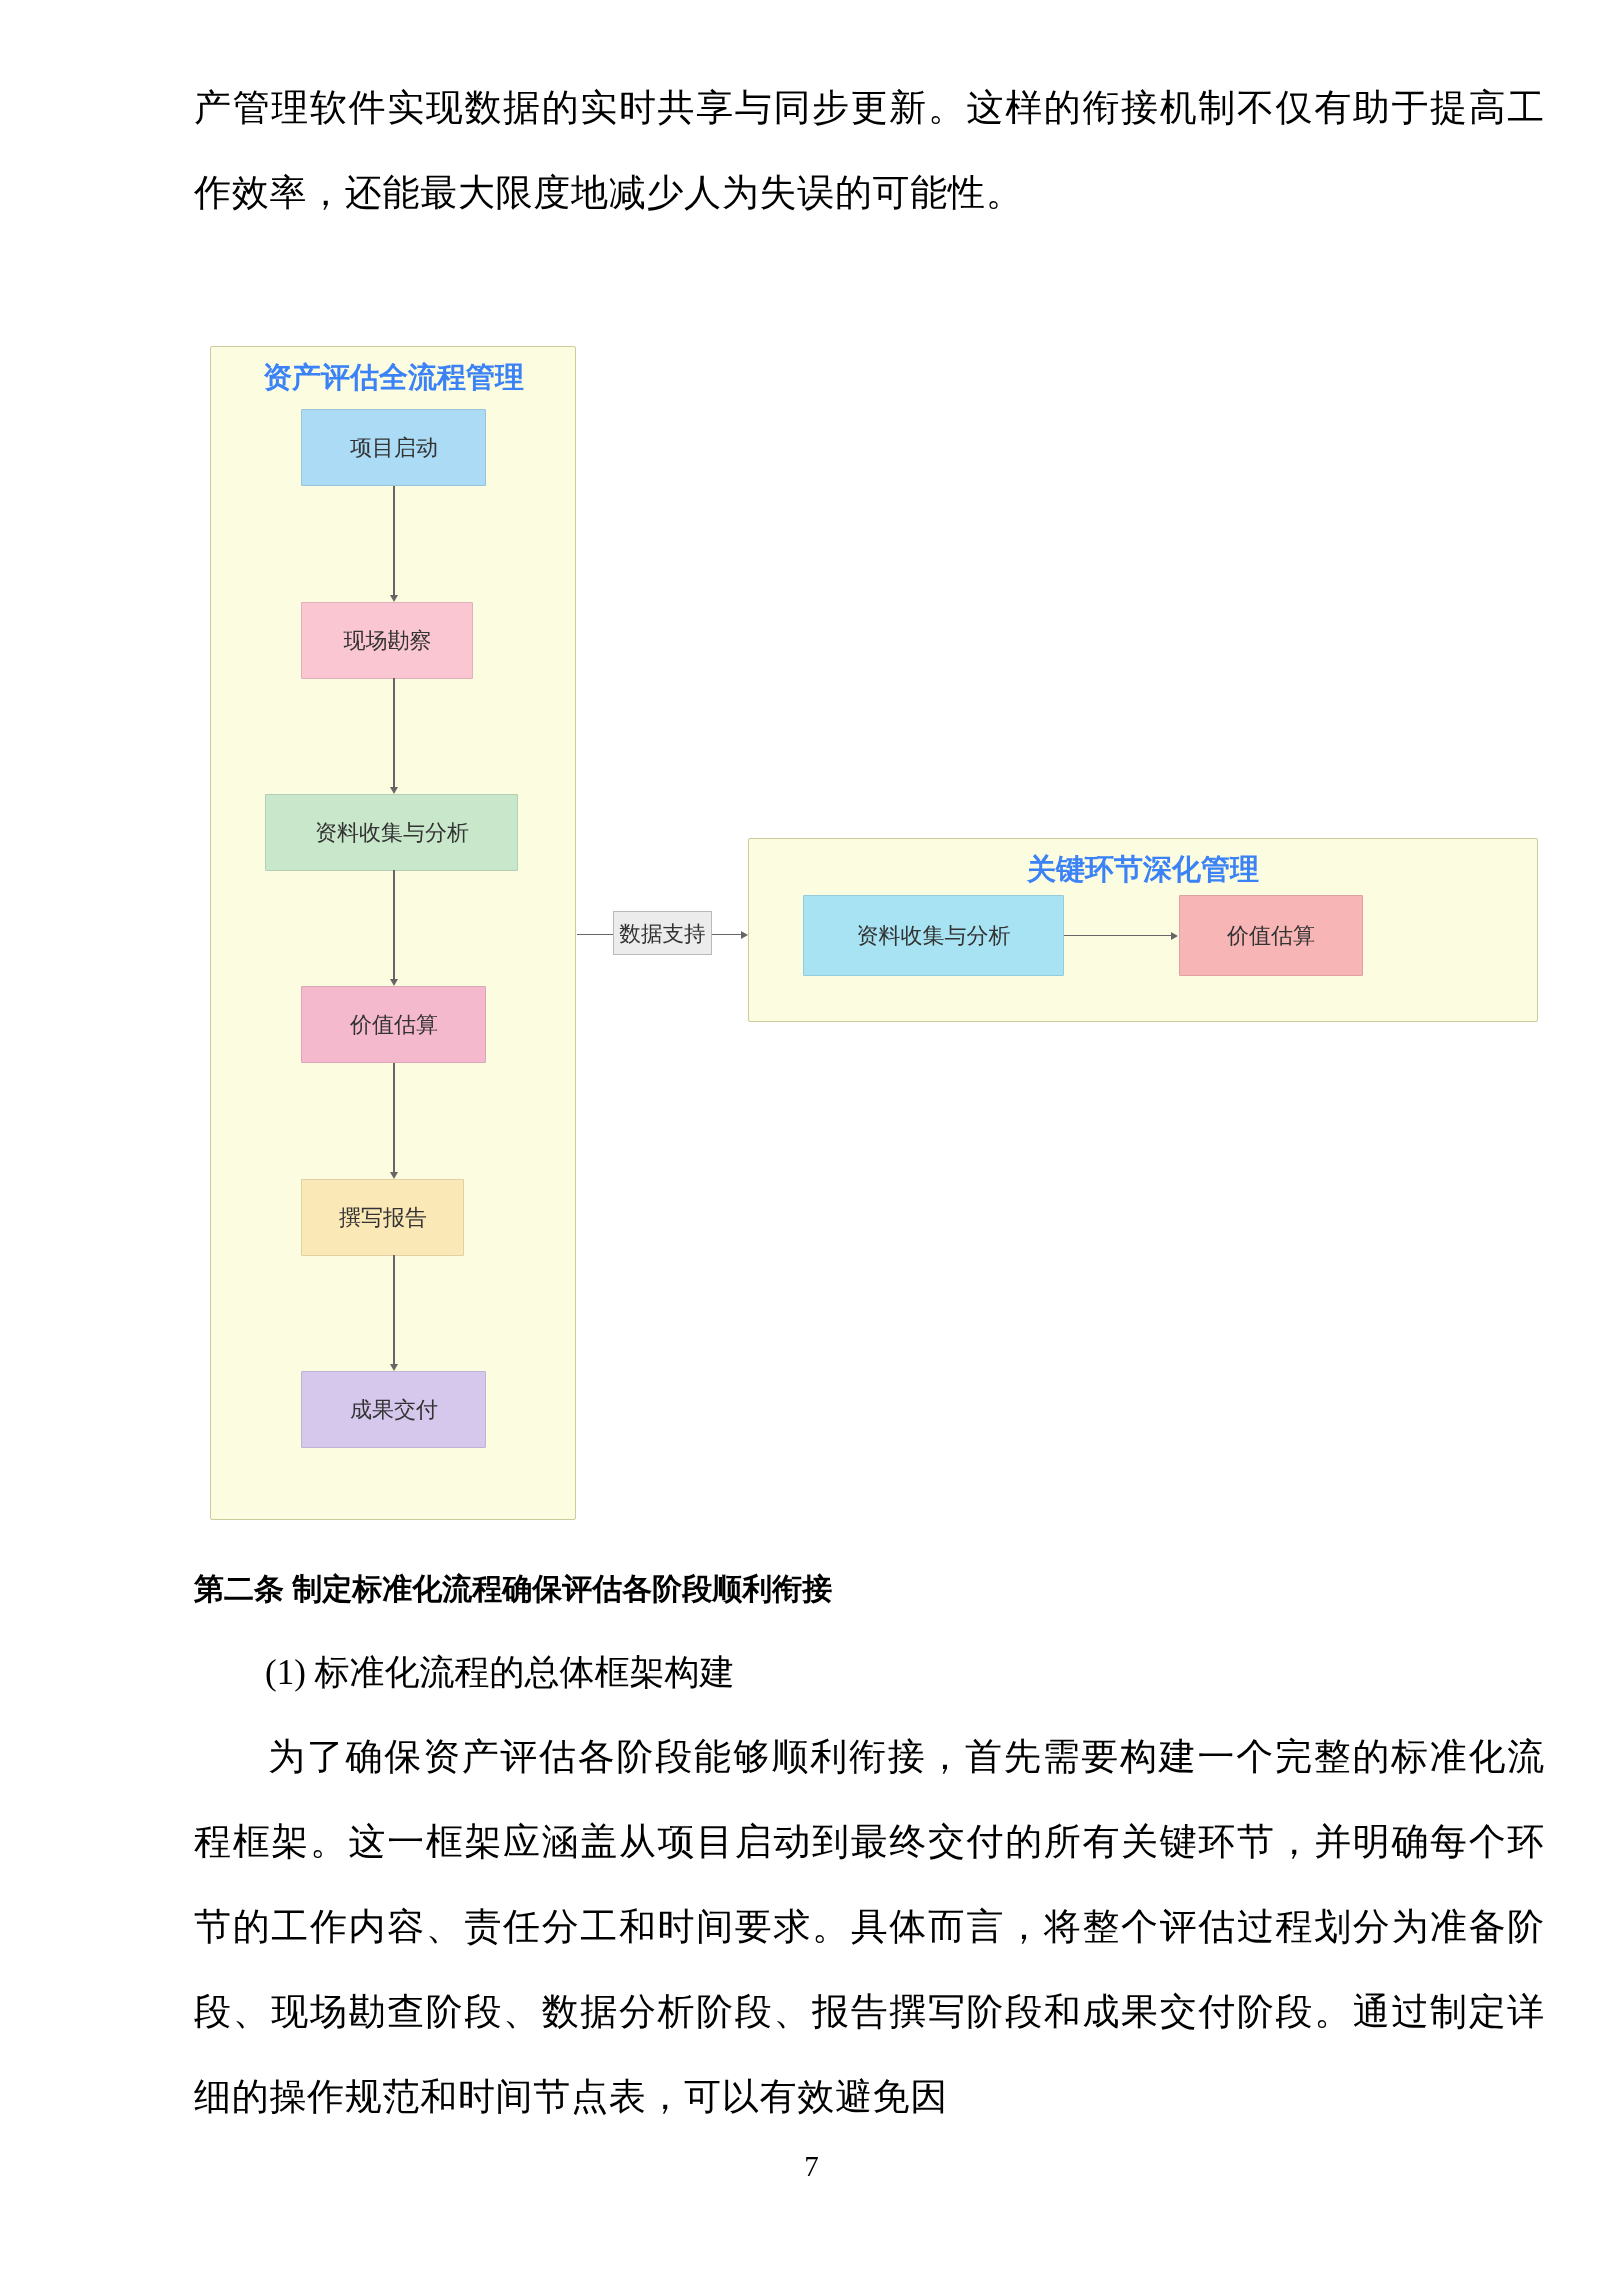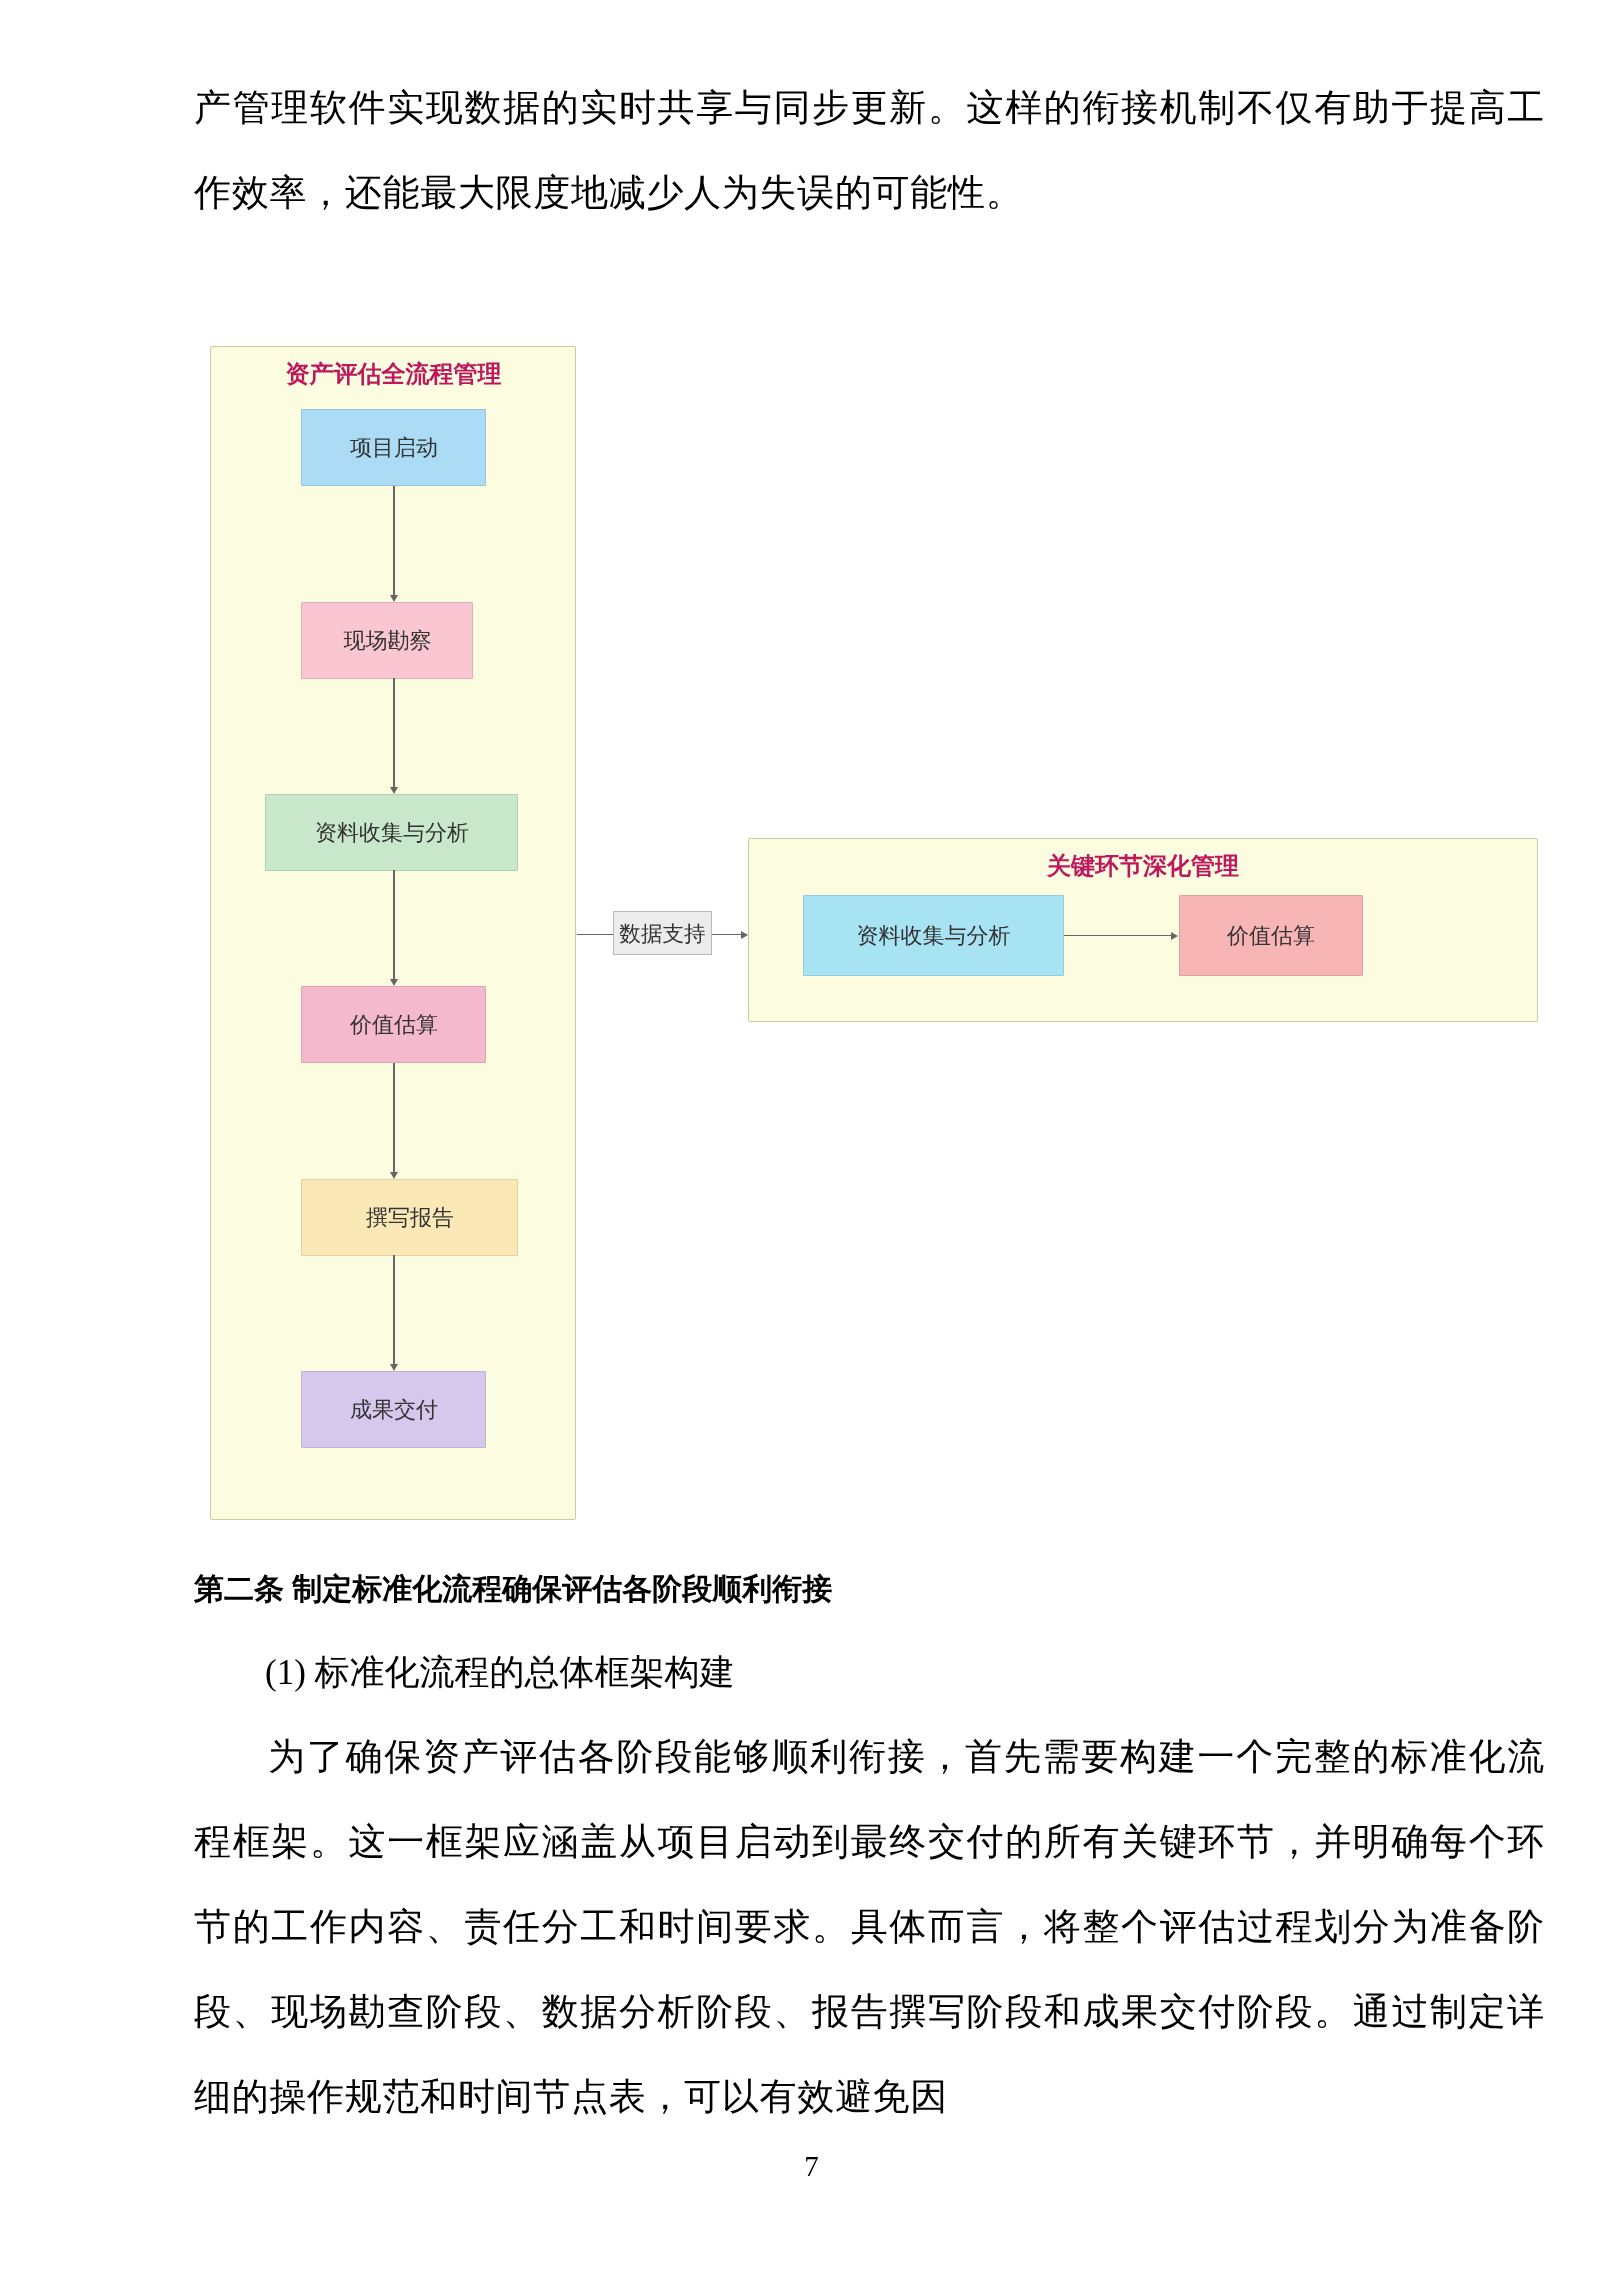--- a/index.html
+++ b/index.html
@@ -44,9 +44,9 @@
       left: 0;
       width: 100%;
       text-align: center;
-      font-size: 24px;
+      font-size: 29px;
       font-weight: bold;
-      color: #be185d;
+      color: #3b82f6;
     }
     .panel-main { left: 16.4px;  top: 0px;   width: 366px;  height: 1174px; }
     .panel-detail { left: 554px; top: 492px; width: 790px; height: 184px; }

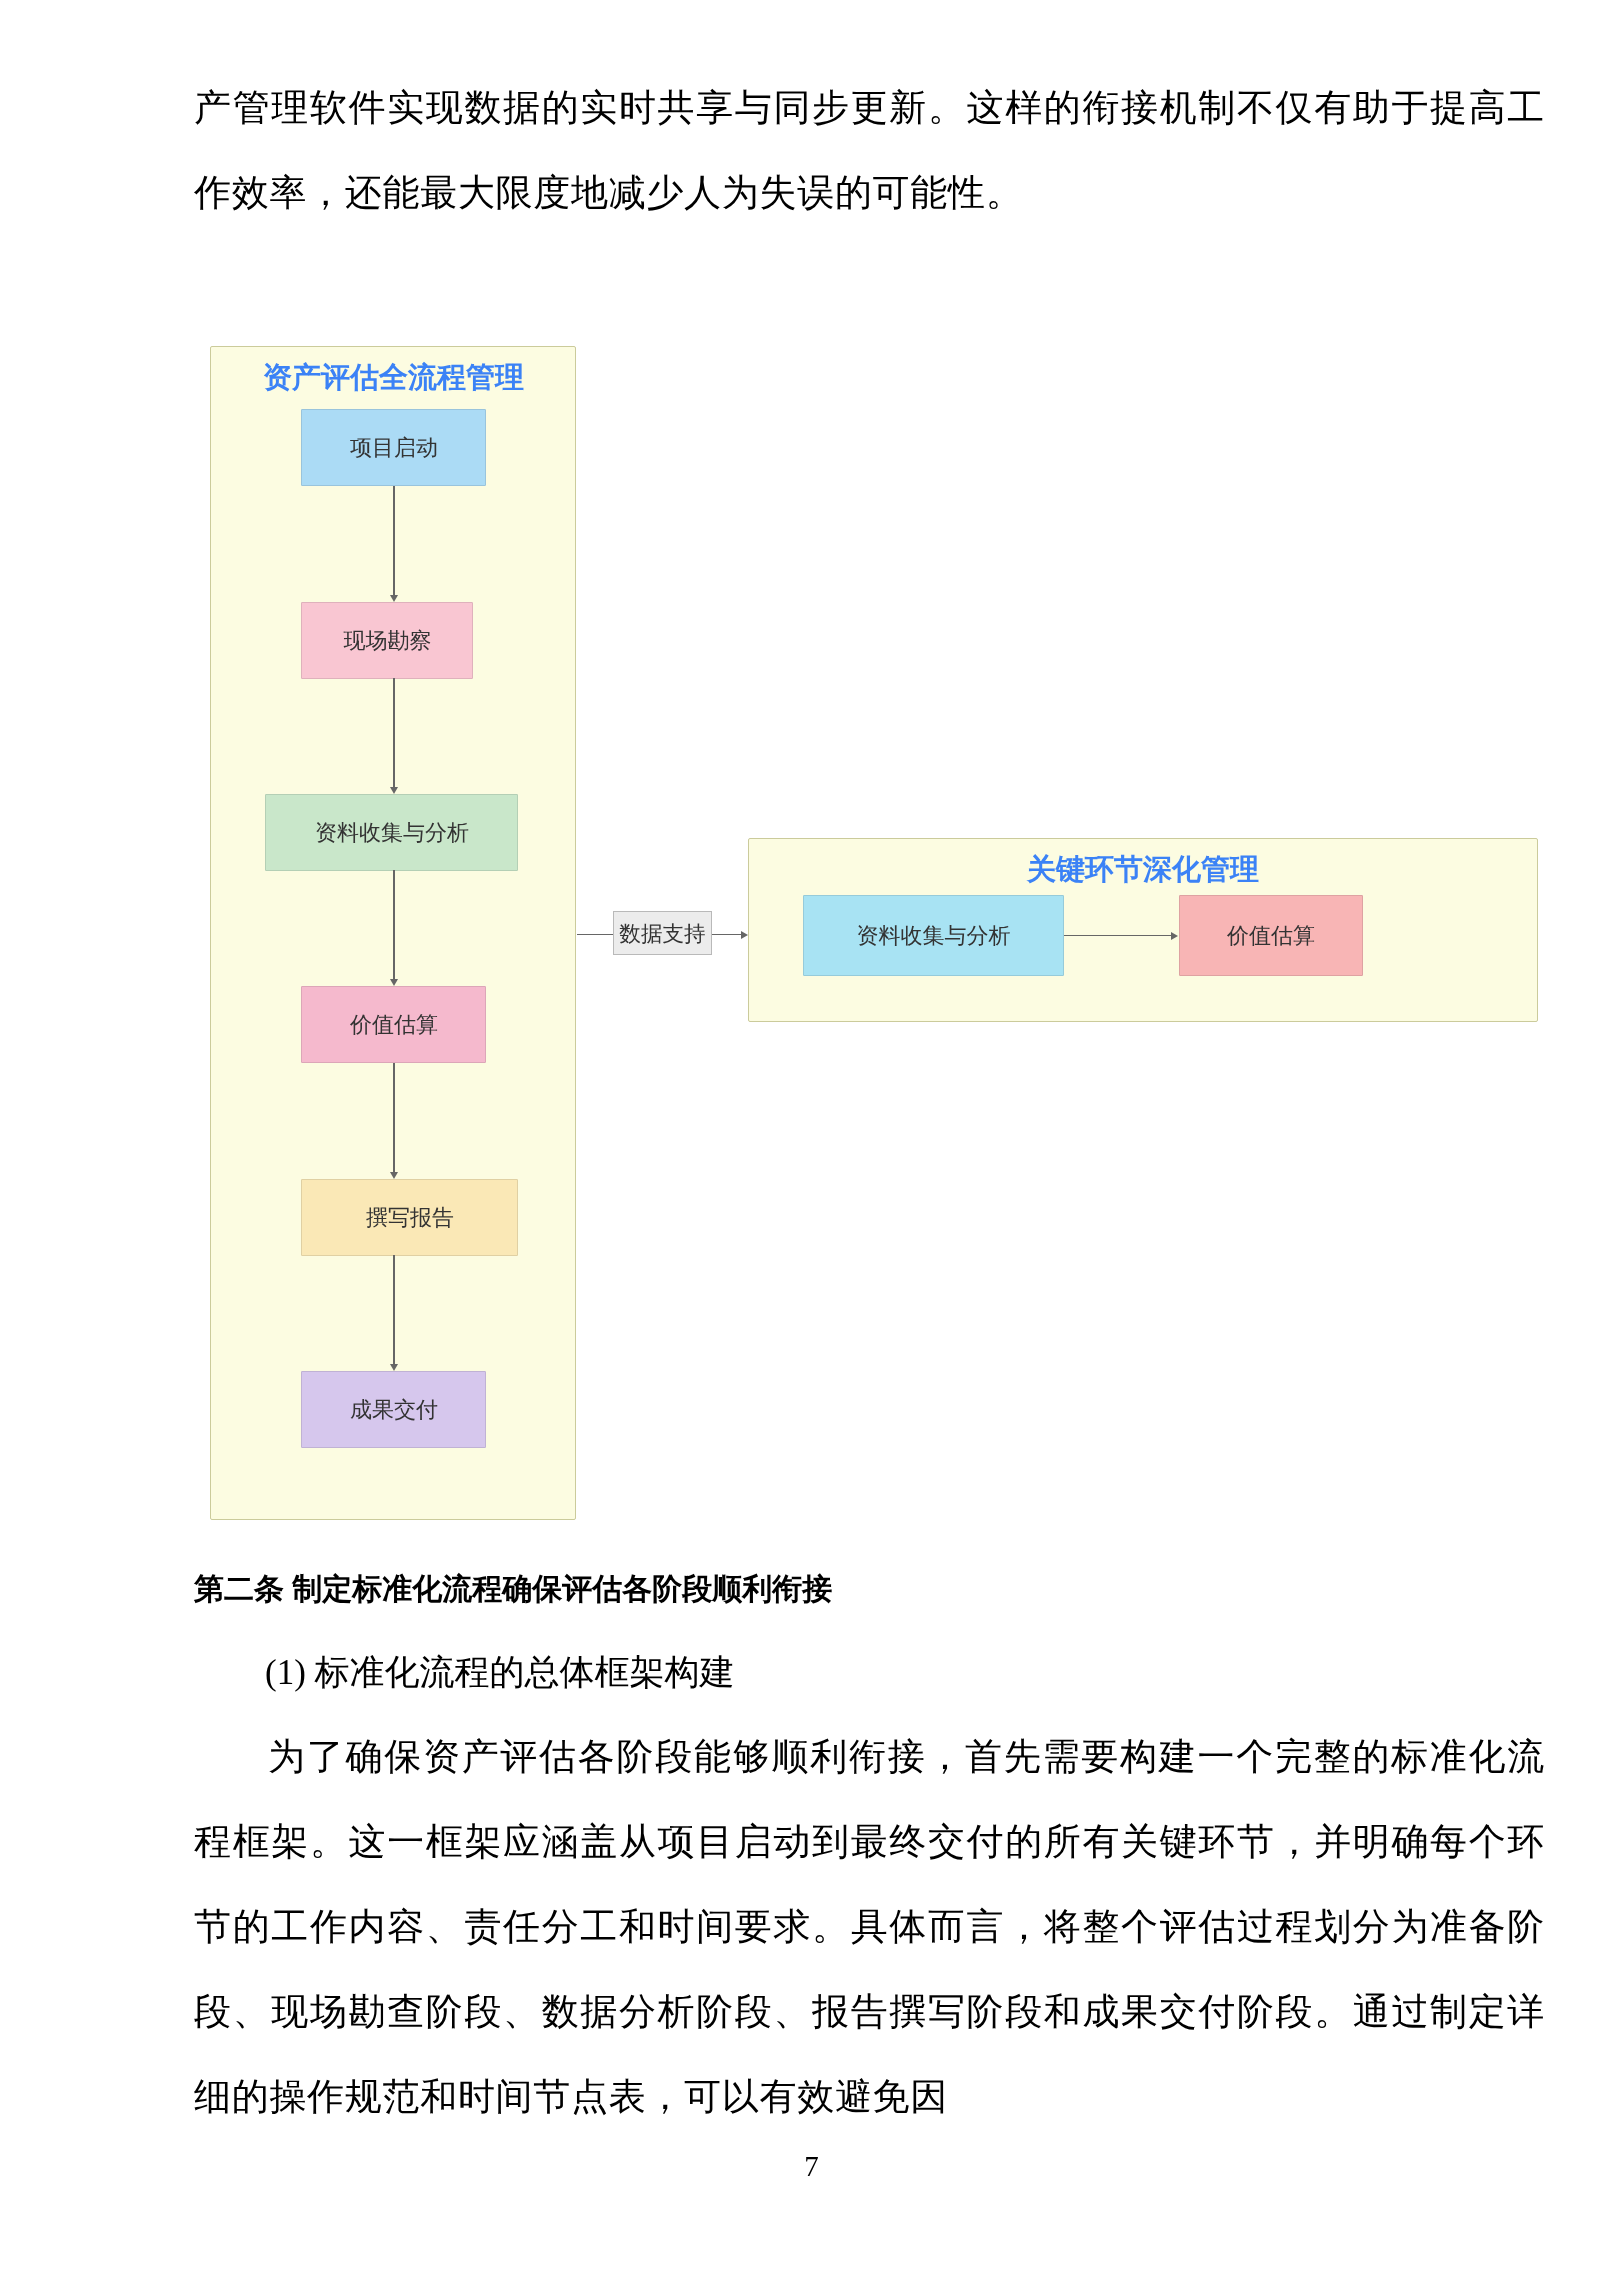--- a/index.html
+++ b/index.html
@@ -166,7 +166,7 @@
       </div>
       <div class="varrow" style="left:182px; top:716px; height:109px;"></div>
 
-      <div class="node" style="left: 90px; top: 832px; width: 217px; background-color: rgb(250, 232, 182);">
+      <div class="node" style="left: 90px; top: 832px; width: 163px; background-color: rgb(250, 232, 182);">
         <span>撰写报告</span>
       </div>
       <div class="varrow" style="left:182px; top:908px; height:109px;"></div>

